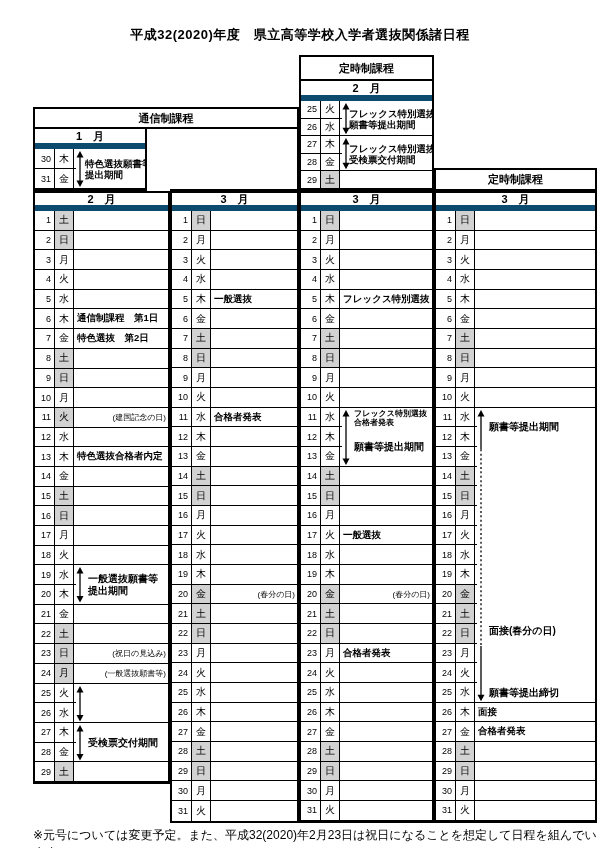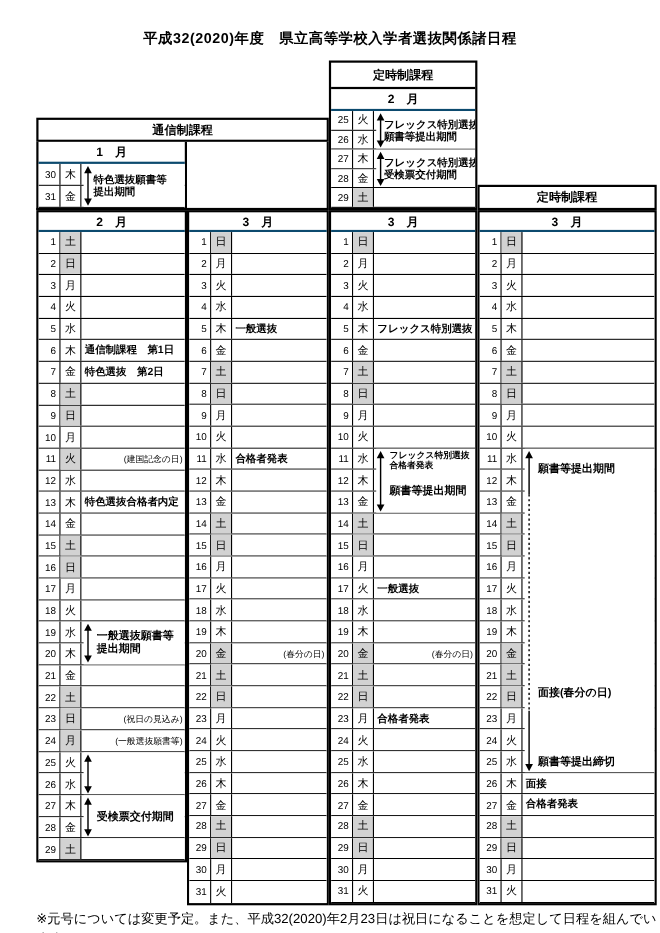--- a/index.html
+++ b/index.html
@@ -11,7 +11,7 @@
   .hdrbox{display:flex;align-items:center;justify-content:center;font-weight:bold;font-size:11px;}
   .hdr2{height:24px;border-bottom:2px solid #000;box-sizing:border-box;display:flex;
         align-items:center;justify-content:center;font-weight:bold;font-size:11px;}
-  .month{border-bottom:2px solid #0c4a6e;box-sizing:border-box;display:flex;
+  .month{border-bottom:6px solid #0c4a6e;box-sizing:border-box;display:flex;
          align-items:center;justify-content:center;font-weight:bold;font-size:11px;}
   .cal .month{height:18px;}
   .mini .month{height:20px;}

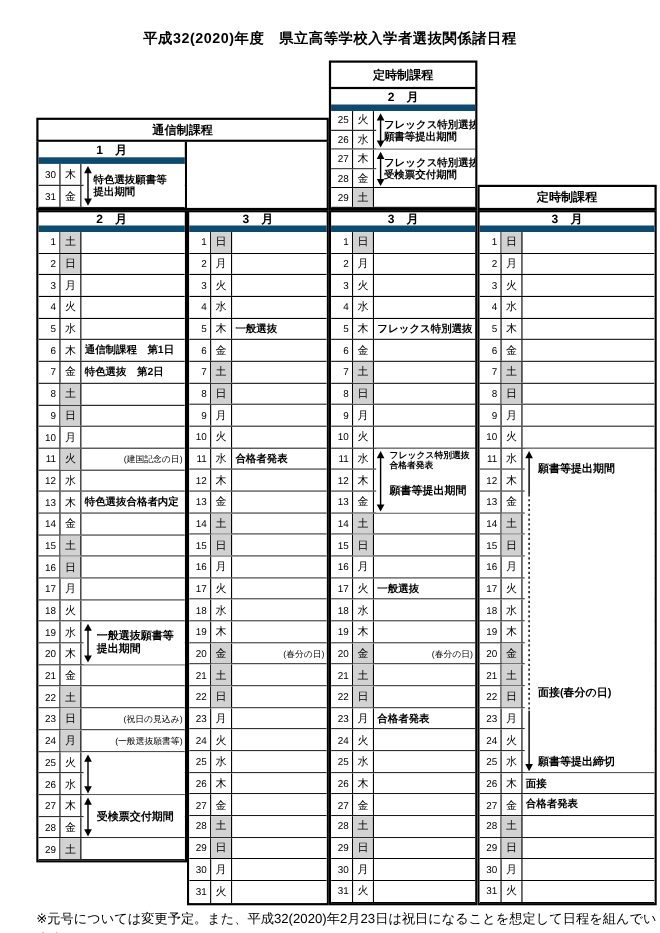--- a/index.html
+++ b/index.html
@@ -35,7 +35,7 @@
   .footnote{position:absolute;left:33px;top:827px;font-size:12px;}
   
   #t-zen-header{left:33px;top:107px;width:266px;height:22px;}
-  #t-january{left:33px;top:129px;width:137px;height:62px;border-top:none;}
+  #t-january{left:33px;top:129px;width:114px;height:62px;border-top:none;}
   #t-empty{left:170px;top:129px;width:129px;height:62px;border-top:none;border-left:none;}
   #t-teiji{left:299px;top:55px;width:135px;height:136px;}
   #t-tsushin{left:434px;top:168px;width:163px;height:23px;}

